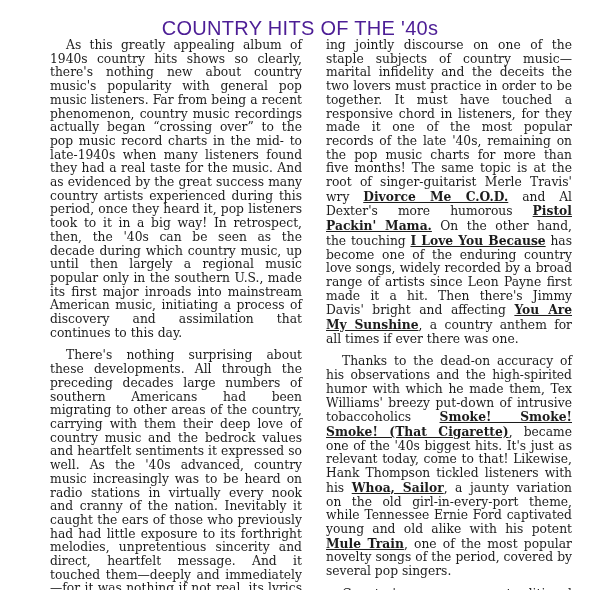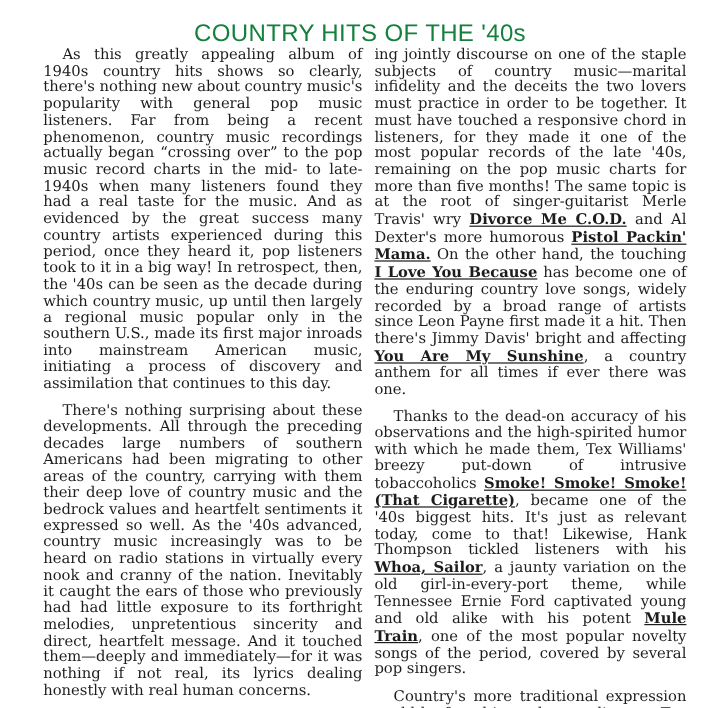--- a/index.html
+++ b/index.html
@@ -12,7 +12,7 @@
     .title {
       position: absolute; left: 0; top: 4px; width: 600px; text-align: center;
       font-family: "Liberation Sans", sans-serif;
-      font-size: 20px; letter-spacing: 0.3px; color: #15803d; font-weight: normal;
+      font-size: 20px; letter-spacing: 0.3px; color: #4c1d95; font-weight: normal;
     }
     .col {
       position: absolute; top: 39px;

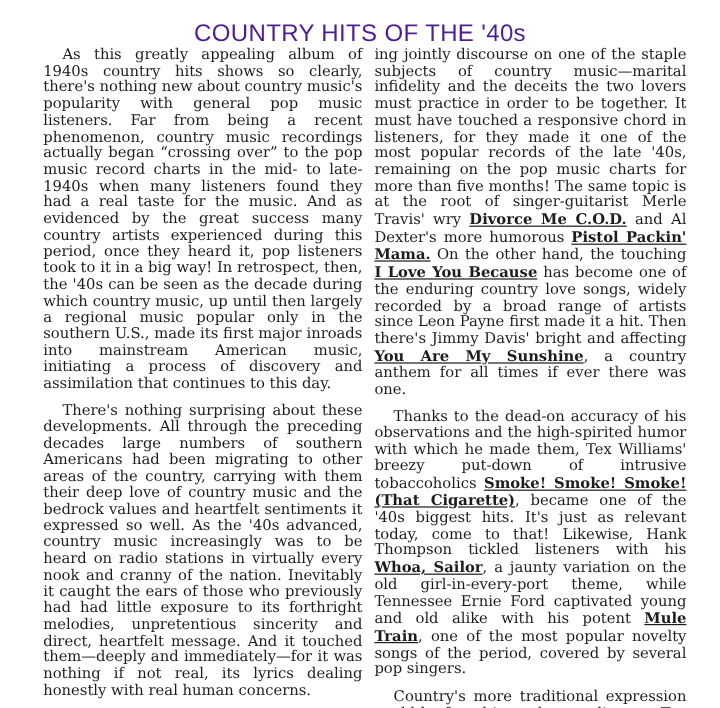--- a/index.html
+++ b/index.html
@@ -21,7 +21,7 @@
     }
     .col-left { left: 32px; width: 270px; }
     .col-right { left: 308px; width: 264px; }
-    .col p { margin: 0 0 9px 4px; text-indent: 16px; }
+    .col p { margin: 0 0 9px 18px; text-indent: 16px; }
     .col p.cont { text-indent: 0; }
     .col b { font-weight: bold; text-decoration: underline; }
   </style>

